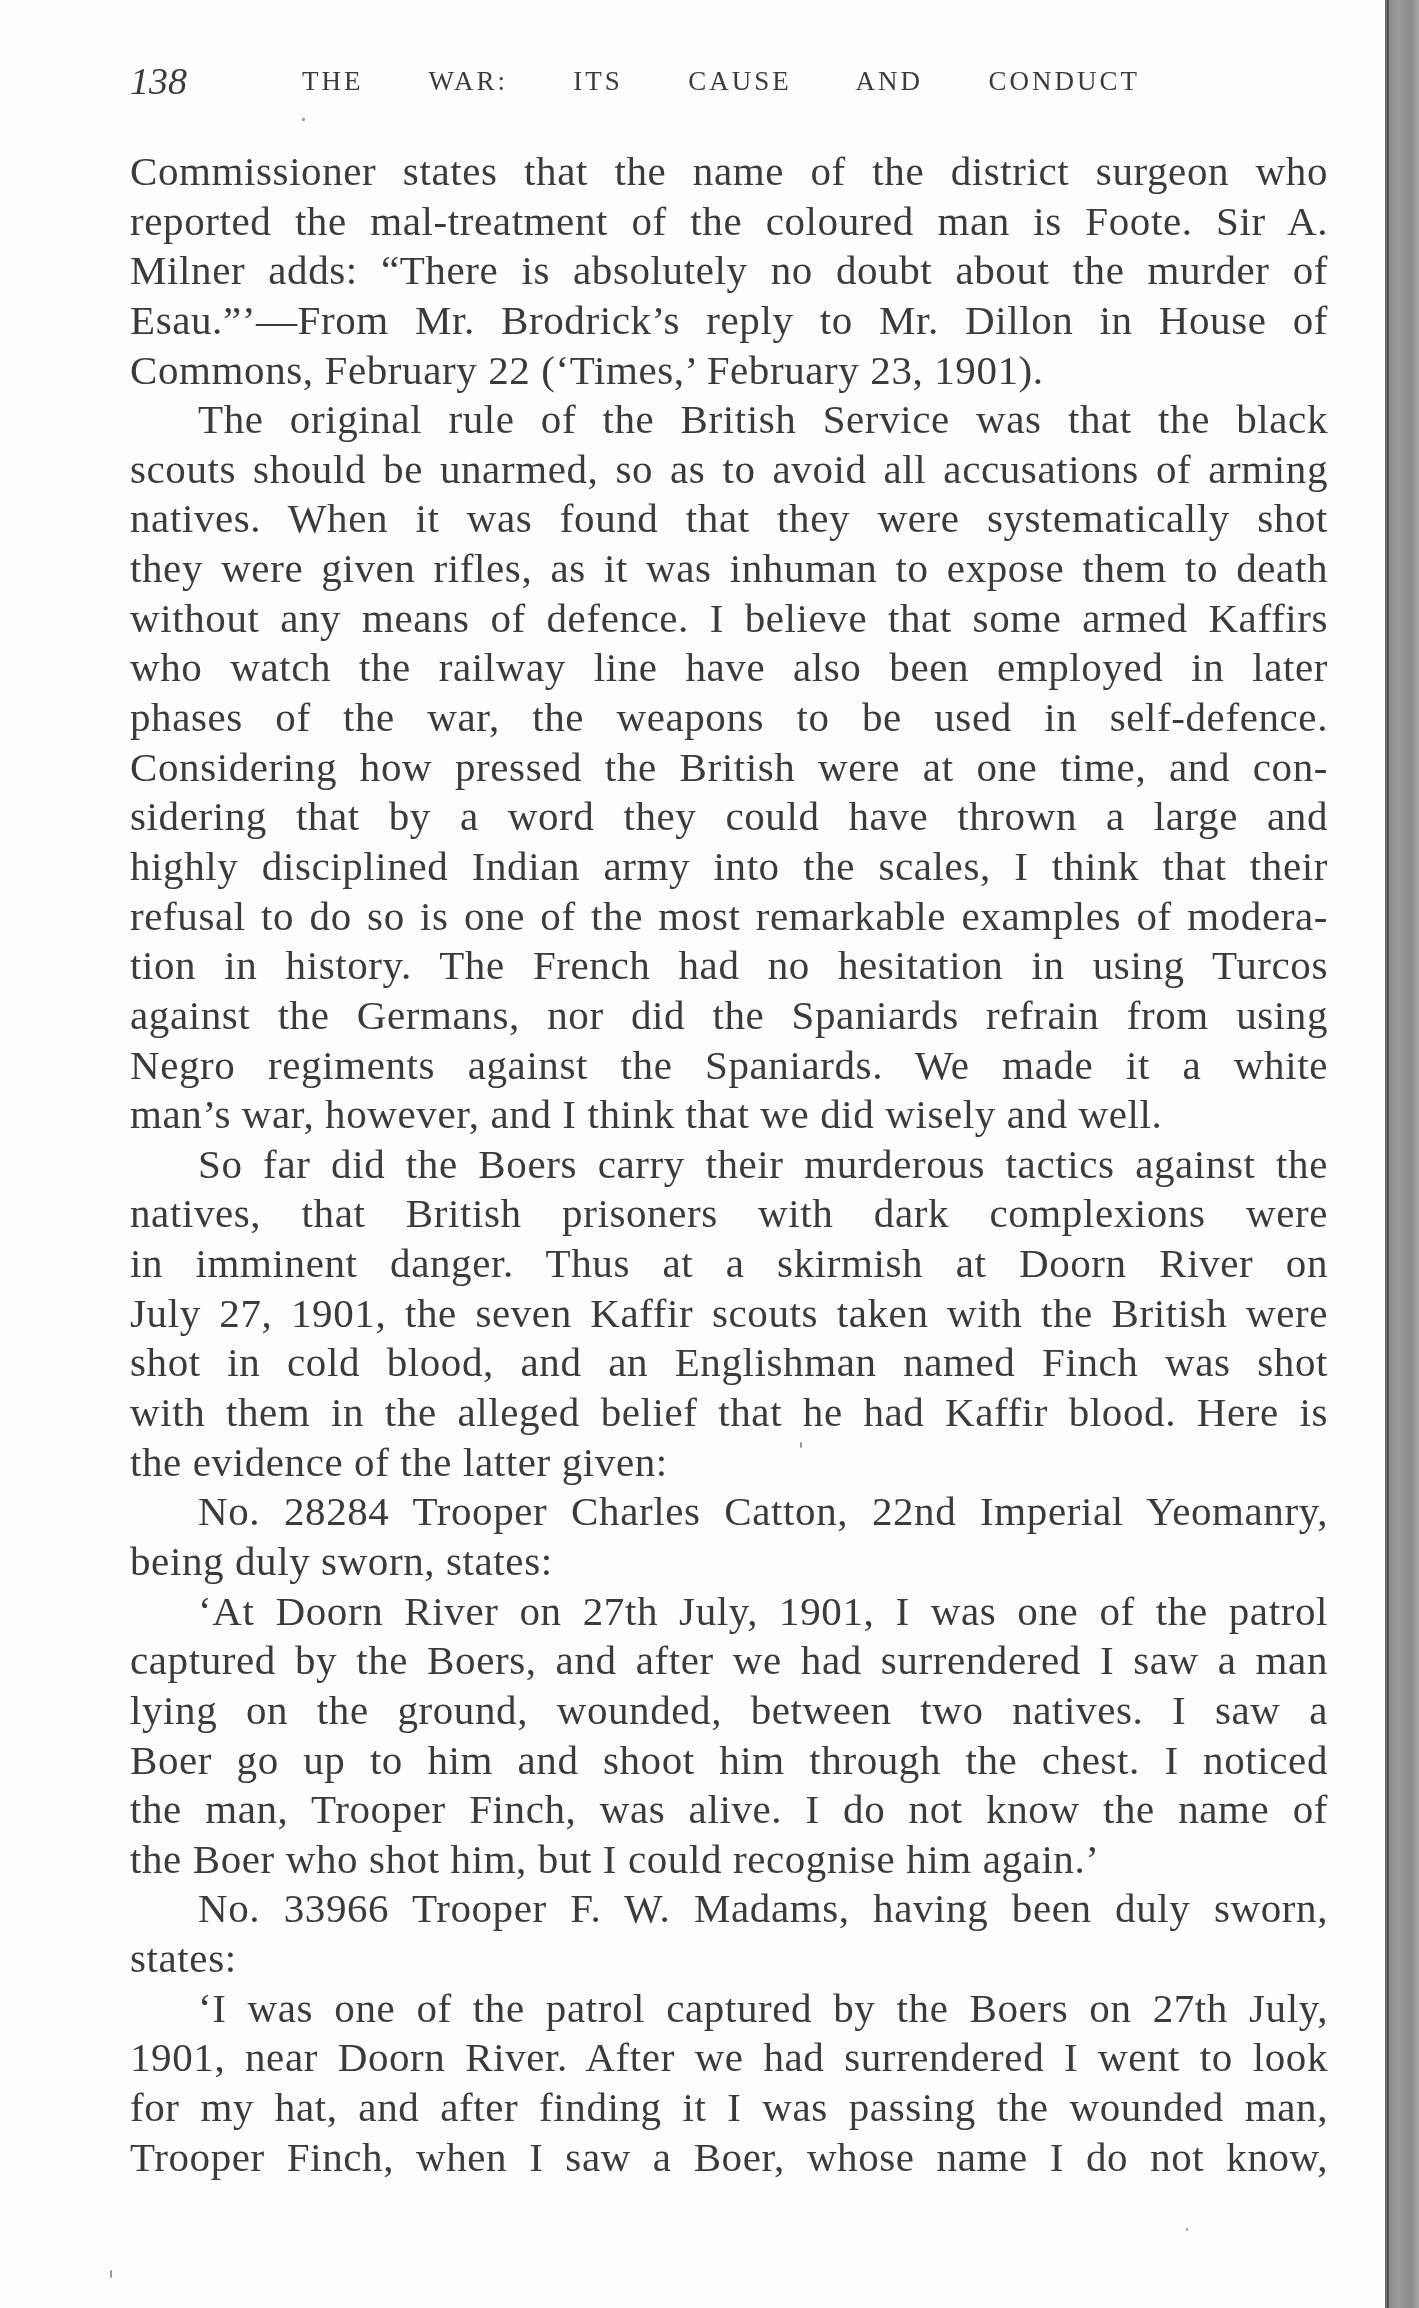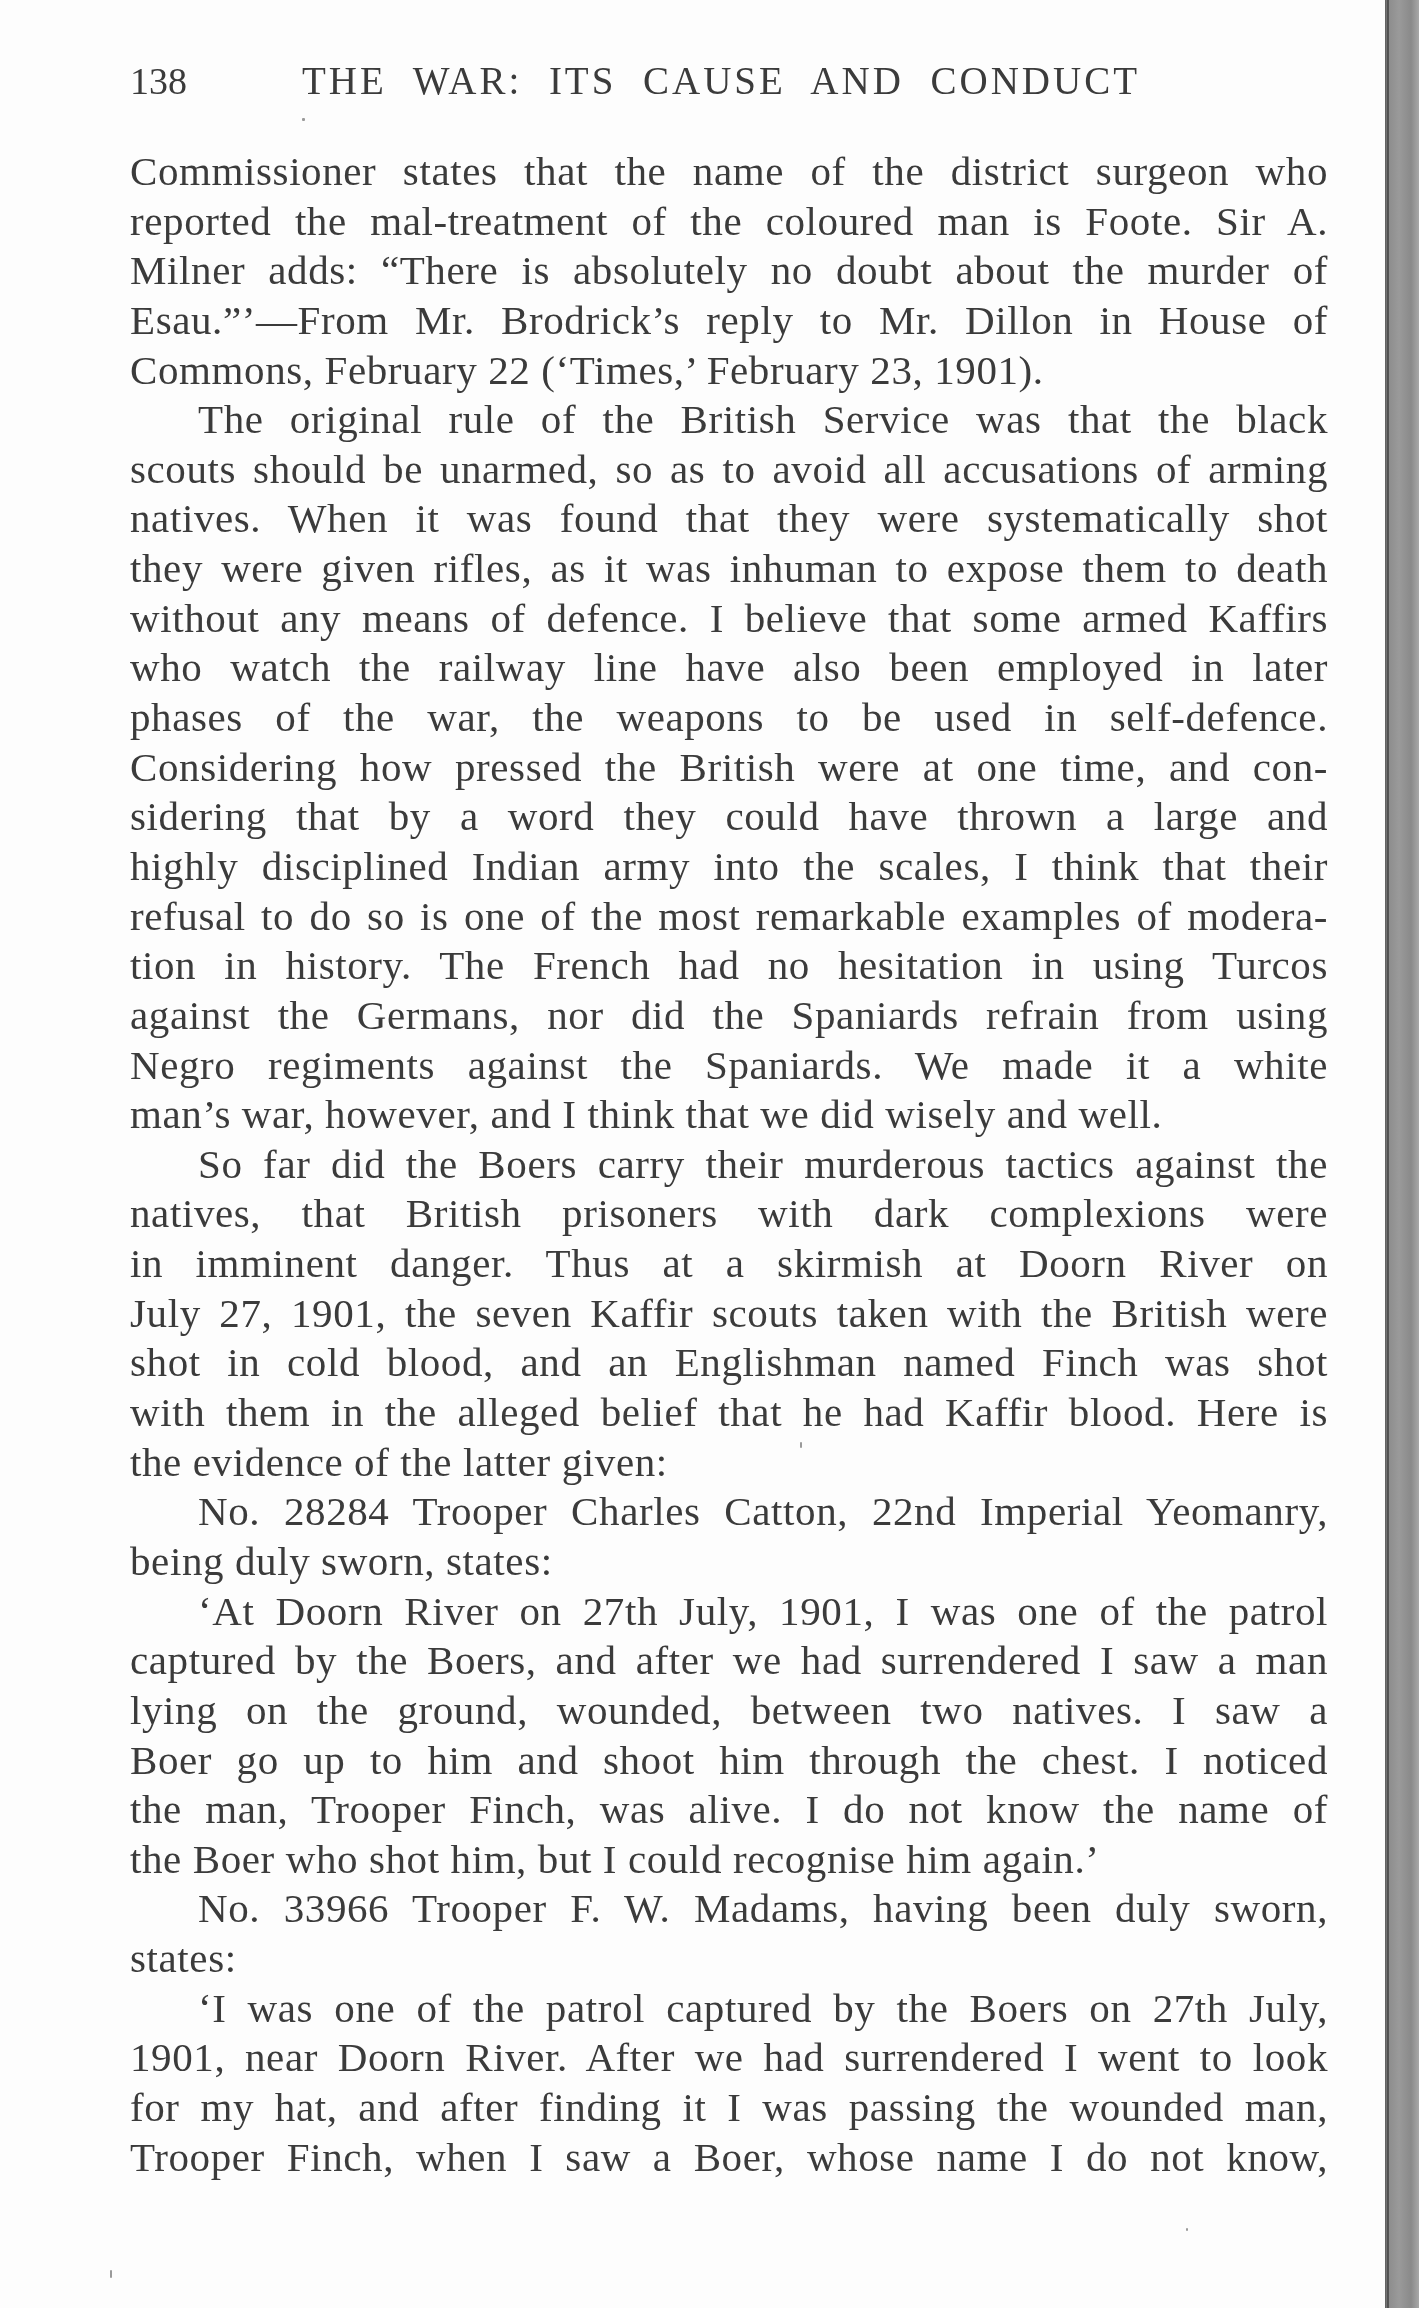--- a/index.html
+++ b/index.html
@@ -22,7 +22,7 @@
     position: absolute; top: 58px; left: 130px; width: 1010px; height: 46px;
     font-size: 38px; line-height: 46px; letter-spacing: 3px;
   }
-  .page-number { position: absolute; left: 0; top: 0; letter-spacing: 0; font-size: 38px; }
+  .page-number { position: absolute; left: 0; top: 0; letter-spacing: 0; font-size: 38px; font-style: italic; }
   .running-title {
     position: absolute; left: 172px; top: 0; width: 838px;
     text-align: justify; text-align-last: justify; white-space: nowrap;

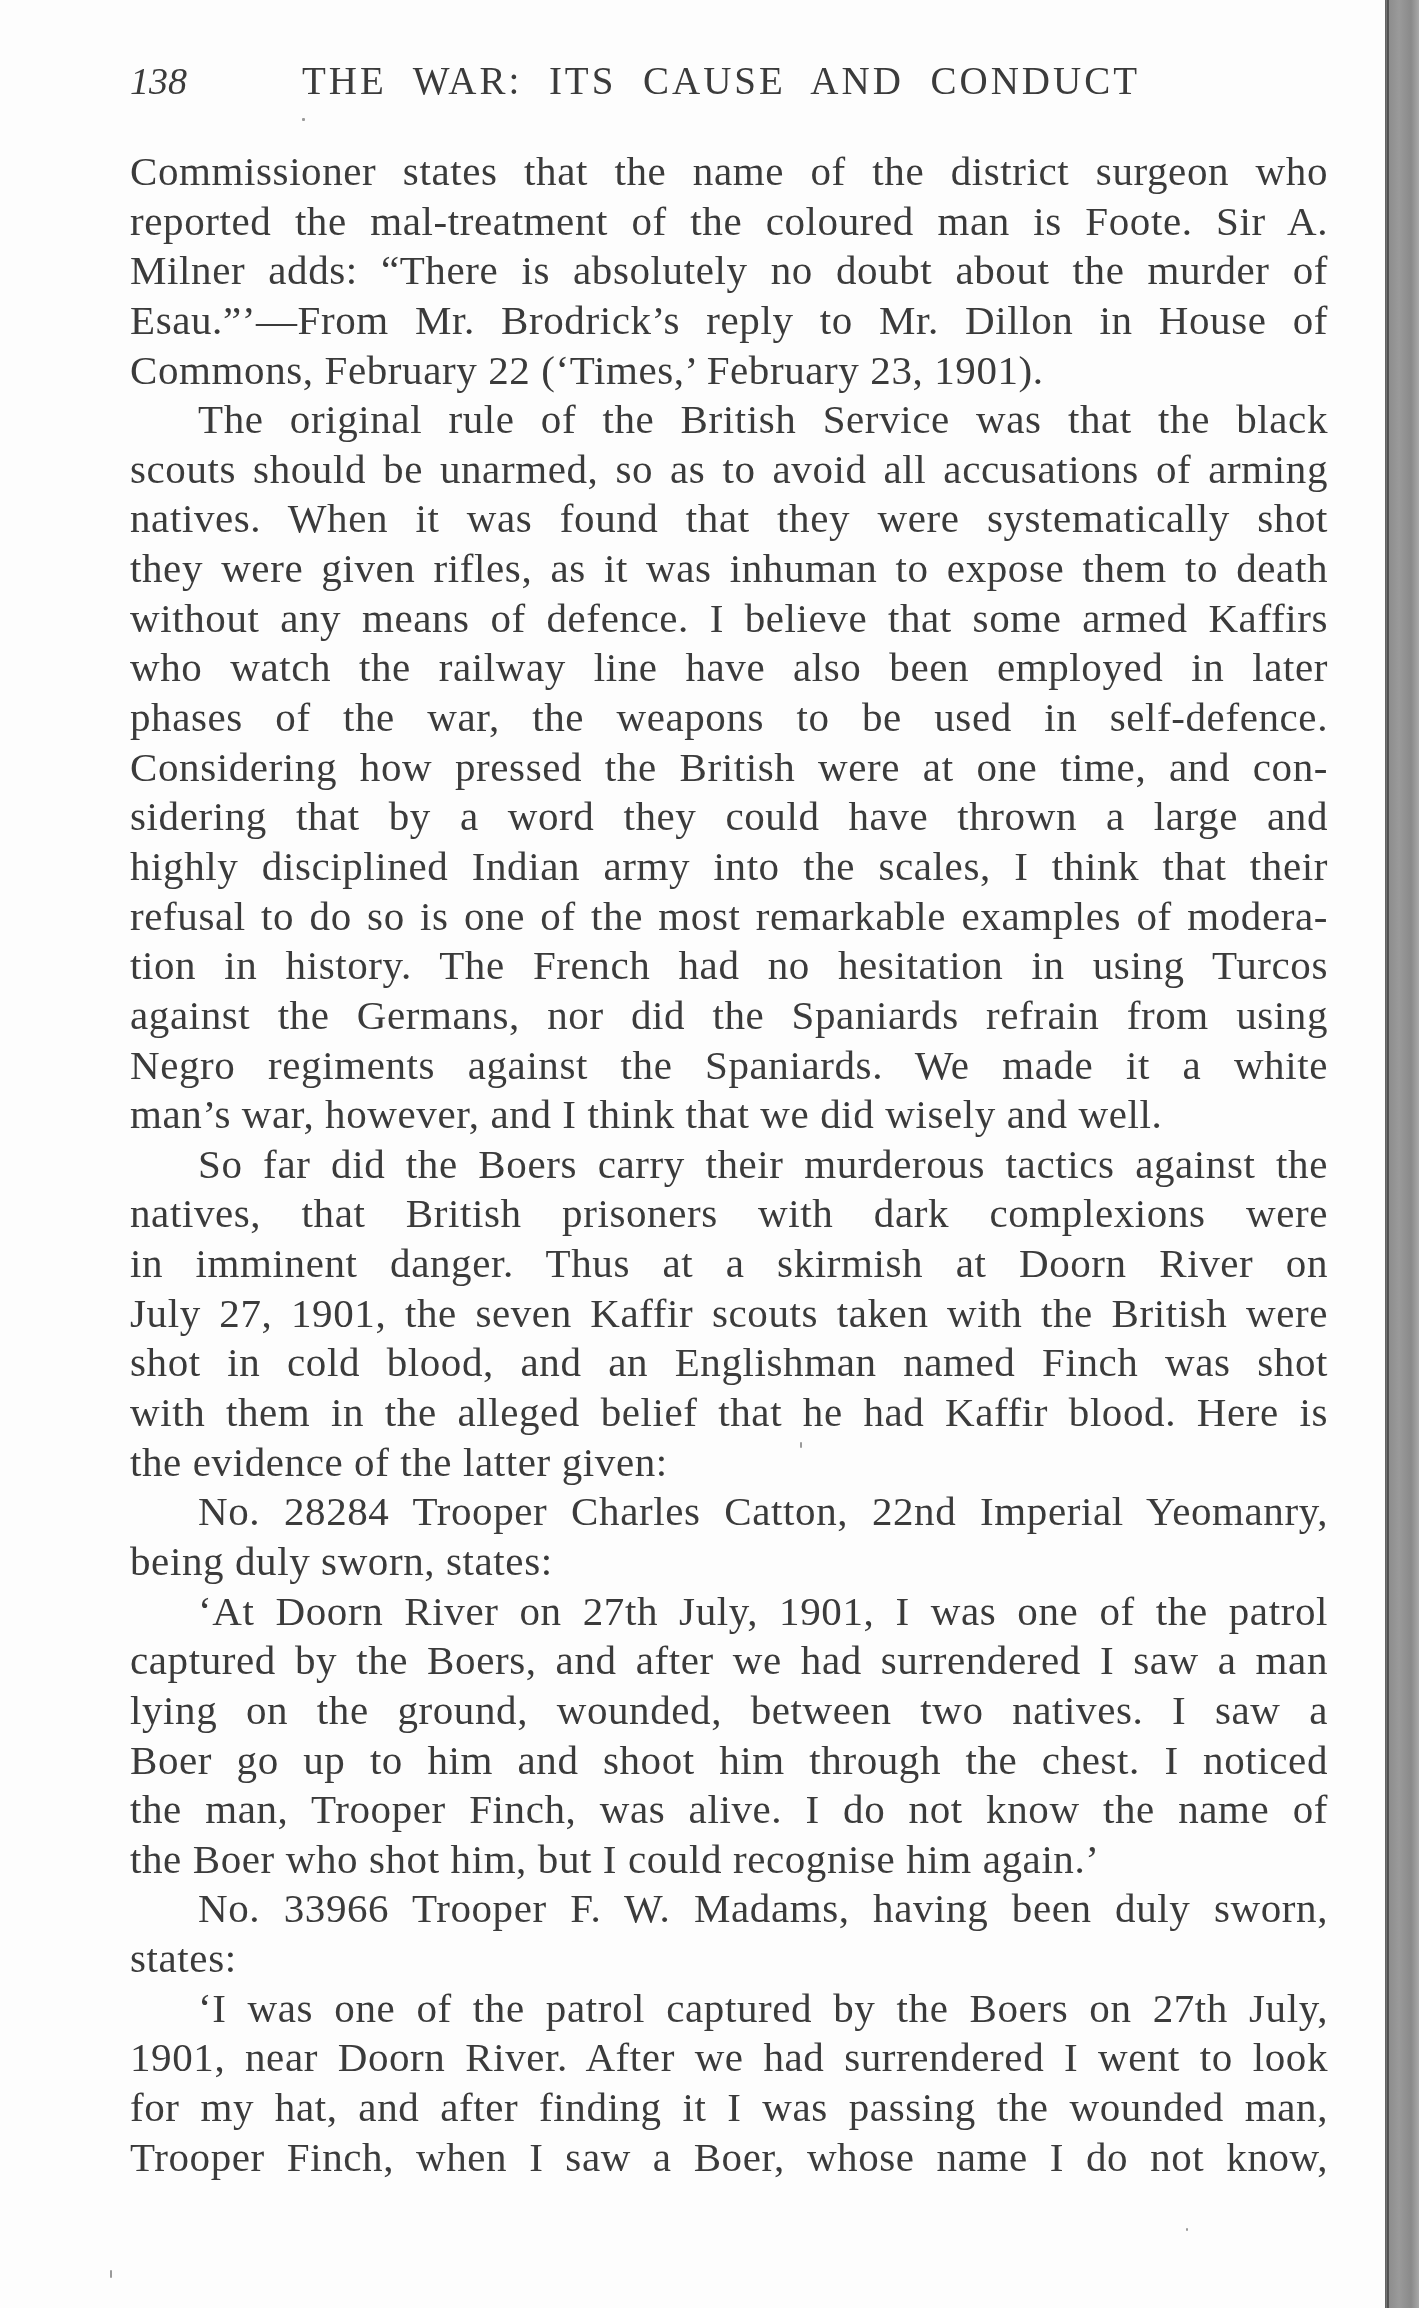--- a/index.html
+++ b/index.html
@@ -26,7 +26,7 @@
   .running-title {
     position: absolute; left: 172px; top: 0; width: 838px;
     text-align: justify; text-align-last: justify; white-space: nowrap;
-    font-variant: small-caps; font-size: 39px;
+    font-variant: small-caps; font-size: 27px;
   }
   .body-text { position: absolute; left: 130px; top: 147px; width: 1198px; }
   .line {

